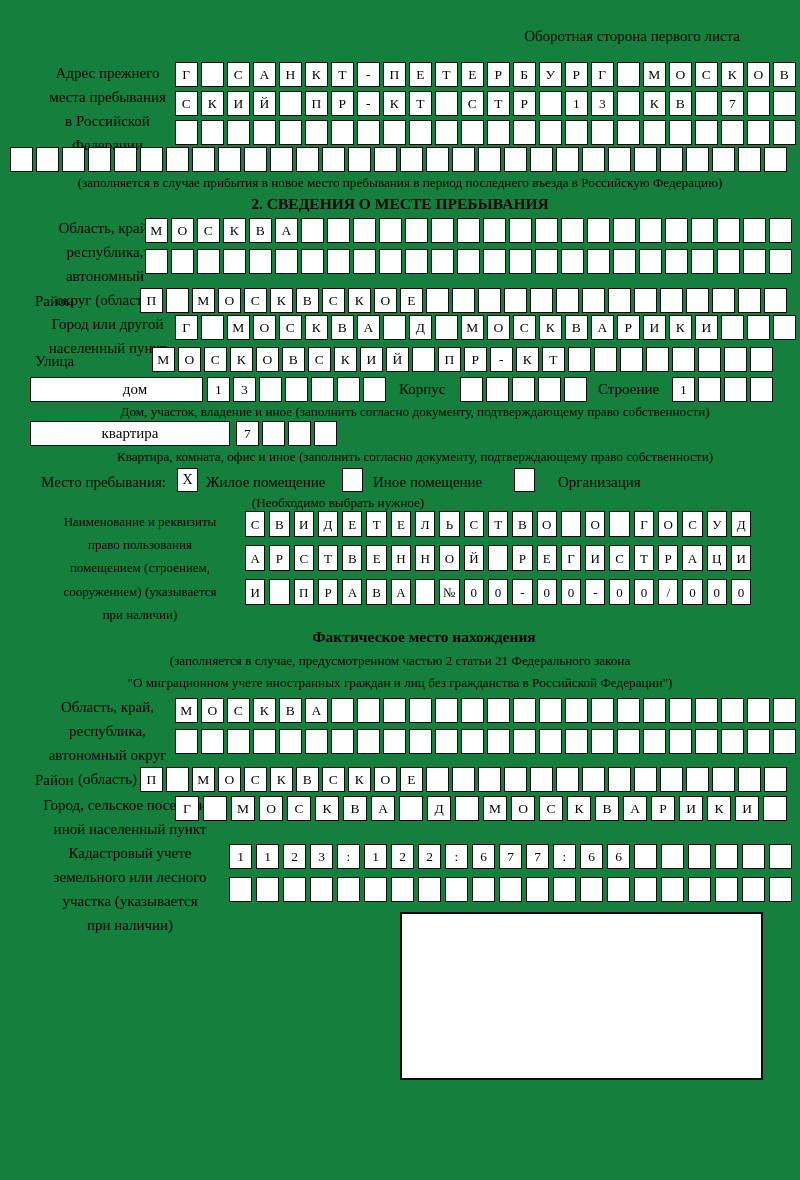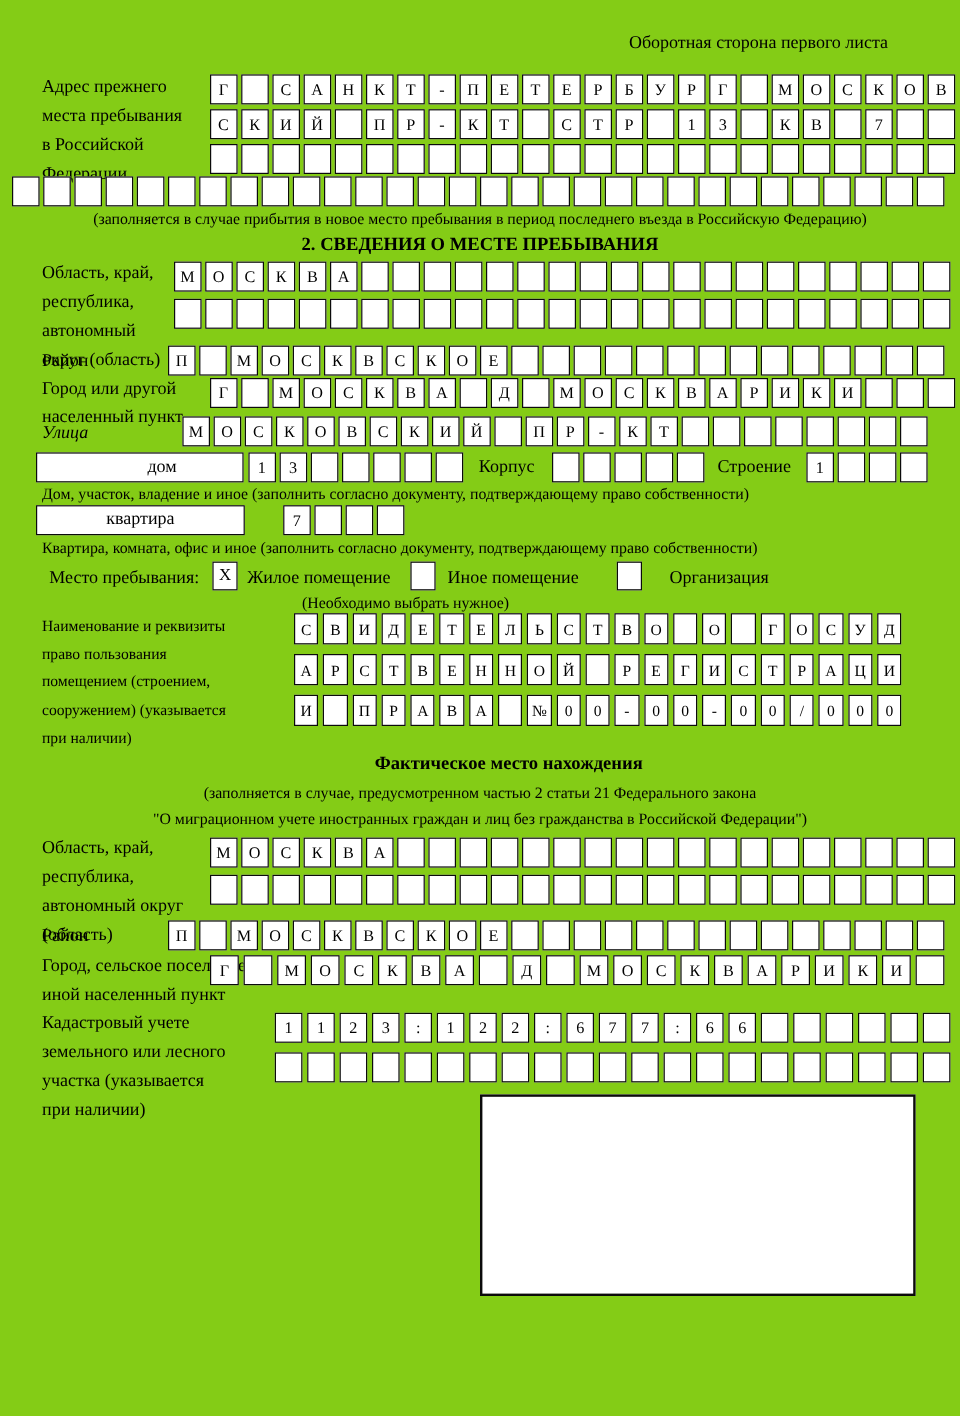--- a/index.html
+++ b/index.html
@@ -4,7 +4,7 @@
 <style>
   html,body { margin:0; padding:0; background:#fff; }
   .page {
-    position:relative; width:800px; height:1180px; background:#84cc16;
+    position:relative; width:800px; height:1180px; background:#15803d;
     font-family:"Liberation Serif","DejaVu Serif",serif; color:#000;
     overflow:hidden;
   }

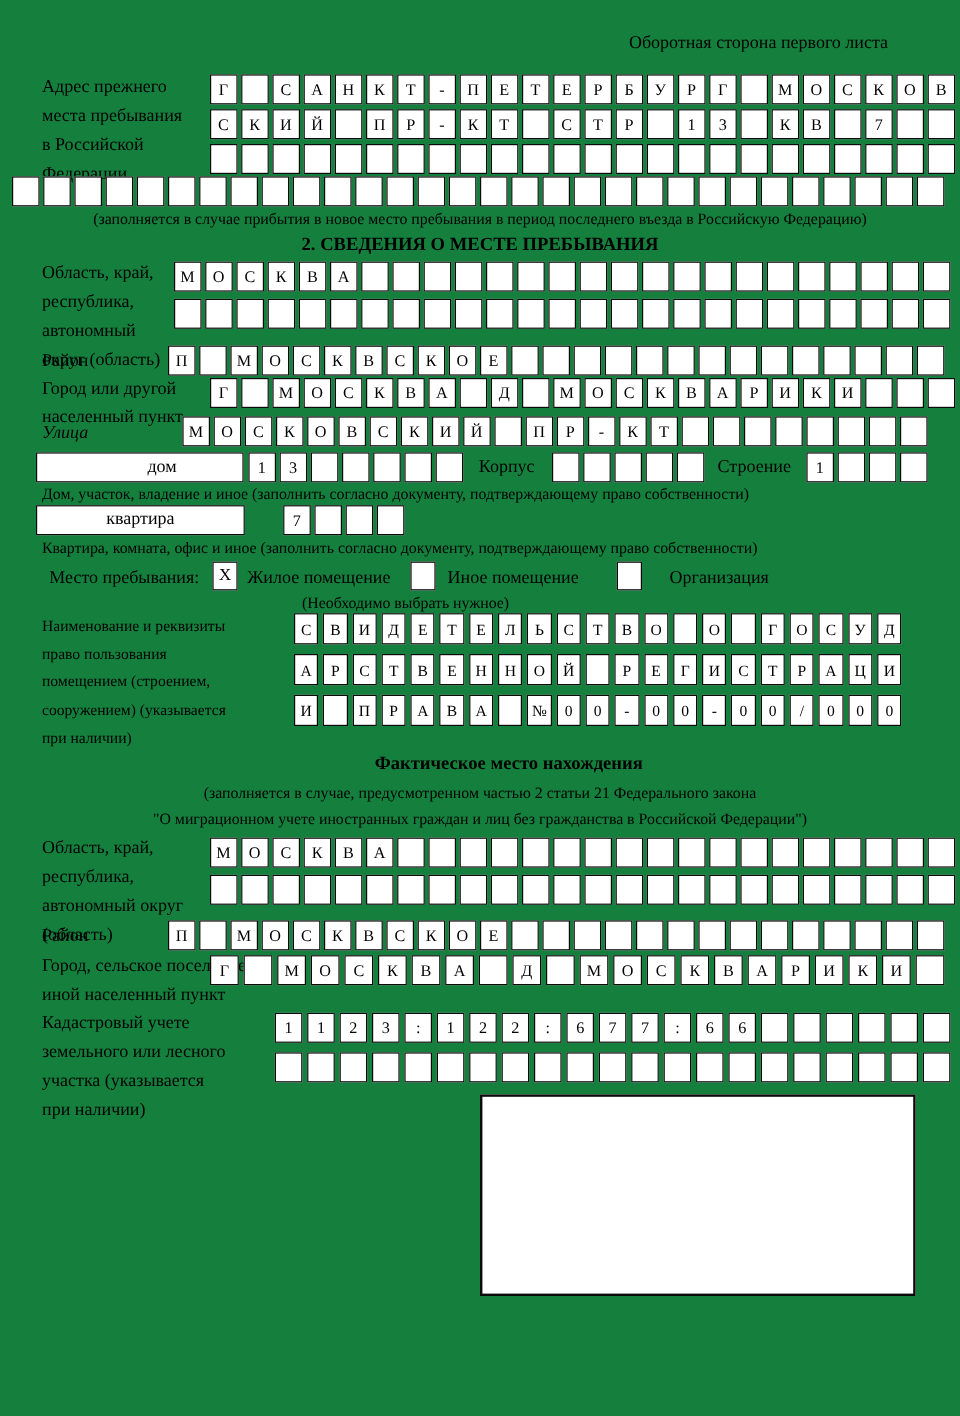--- a/index.html
+++ b/index.html
@@ -8,7 +8,7 @@
     font-family:"Liberation Serif","DejaVu Serif",serif; color:#000;
     overflow:hidden;
   }
-  .abs { position:absolute; }
+  .abs { position:absolute;text-align:center; }
   .label { font-size:15px; line-height:24px; }
   .label-sm { font-size:13px; line-height:23.2px; }
   .cap { font-size:13.2px; }

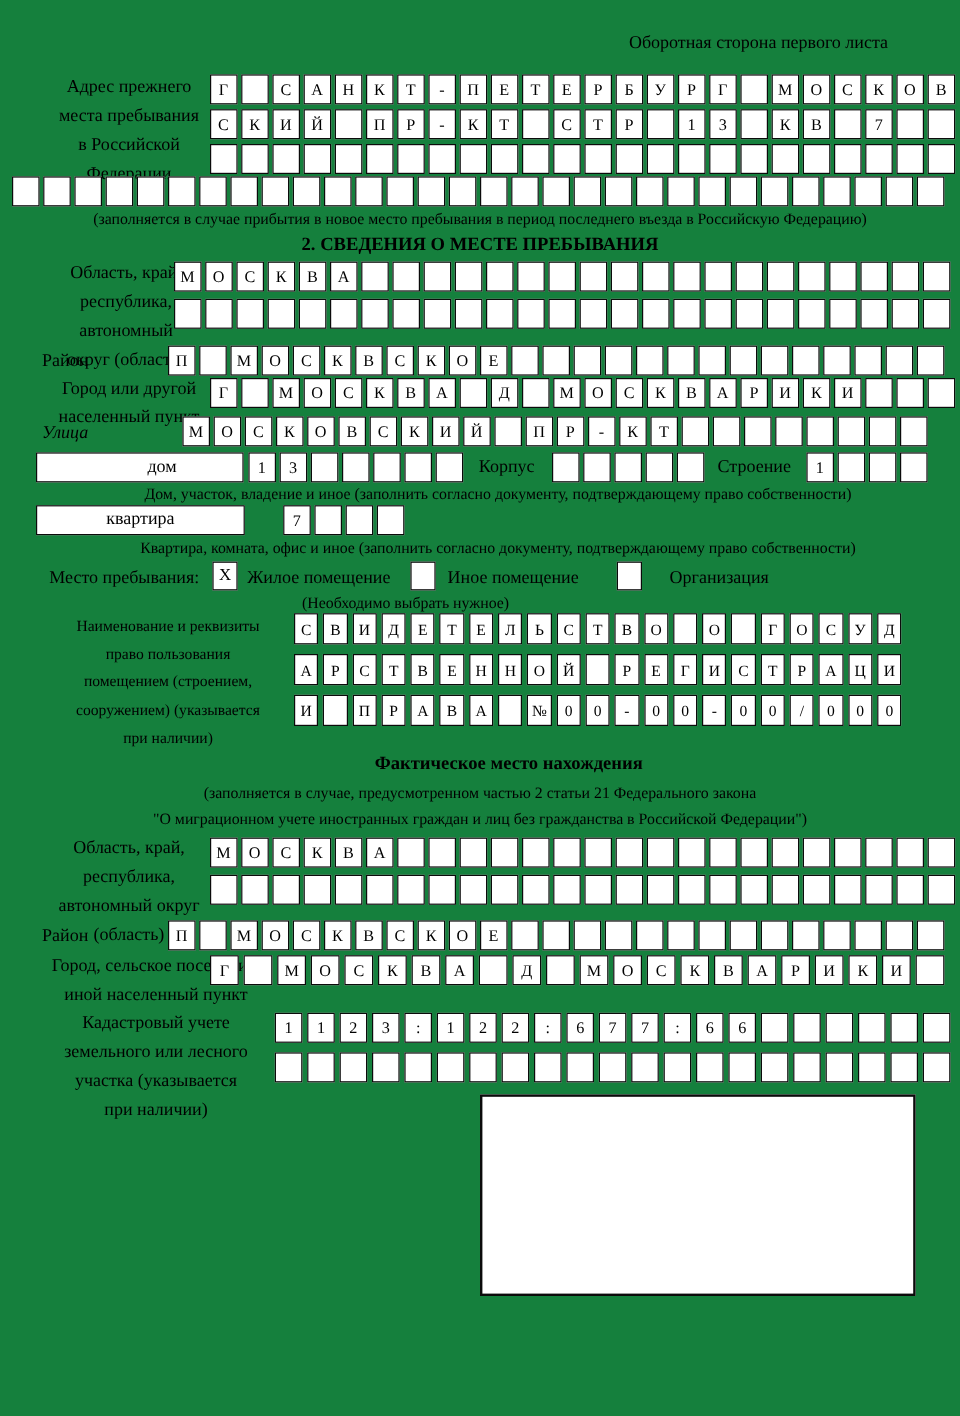--- a/index.html
+++ b/index.html
@@ -286,7 +286,7 @@
       <span class="c"></span>
     </div>
 
-  <div class="abs label" style="left:35px; top:349px;font-style:italic;">Улица</div>
+  <div class="abs label" style="left:35px; top:349px;">Улица</div>
   <div class="row" style="left:152px; top:347px;">
       <span class="c">М</span>
       <span class="c">О</span>

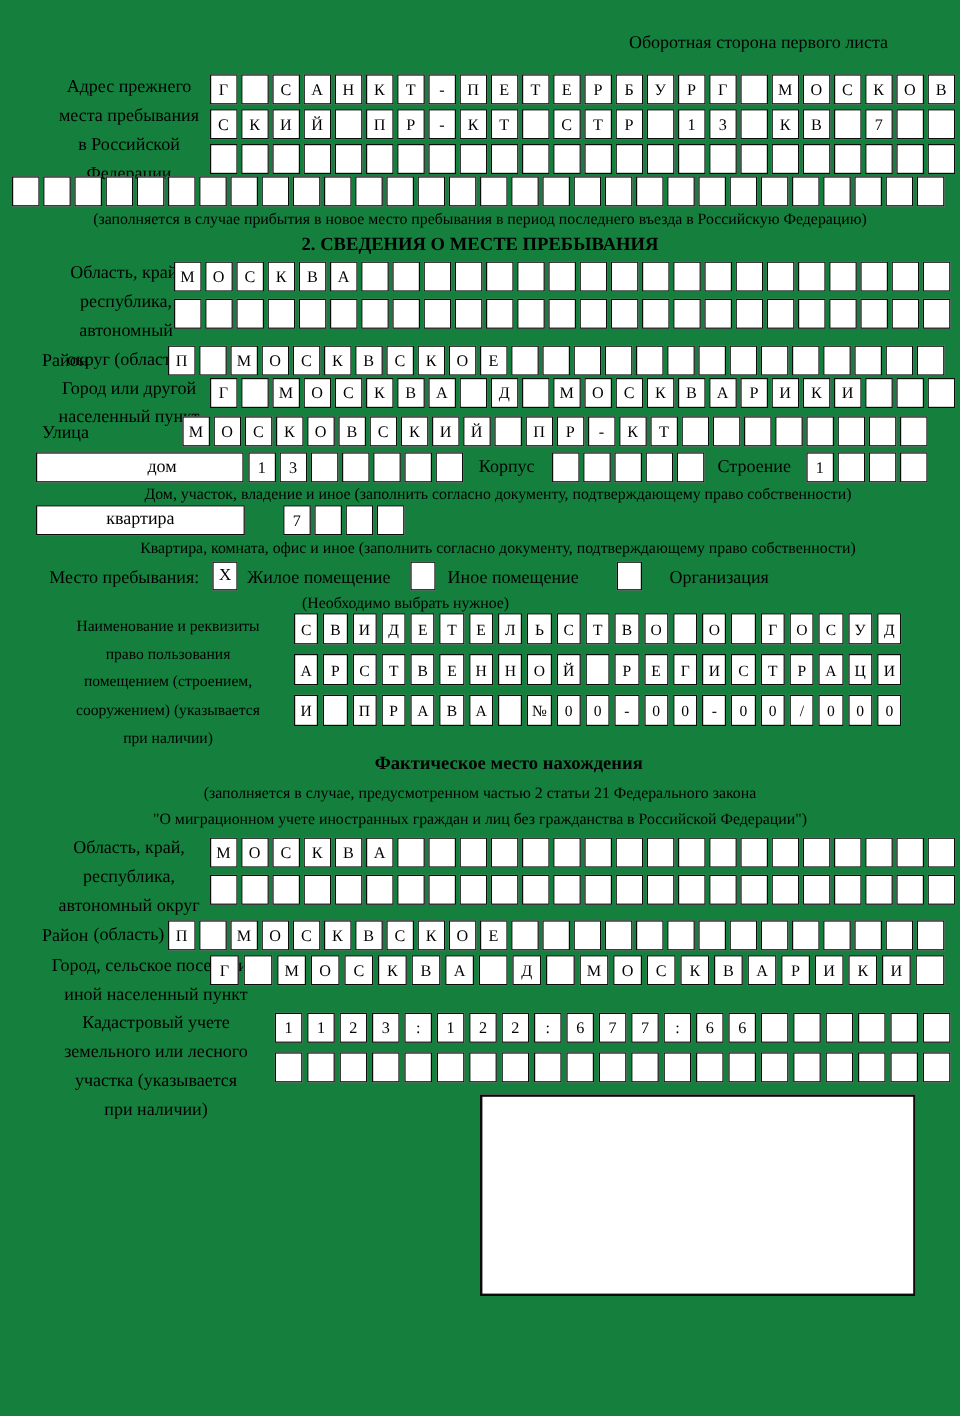--- a/index.html
+++ b/index.html
@@ -341,7 +341,7 @@
     </div>
   <div class="abs cap" style="left:35px; top:404px; width:760px;">Дом, участок, владение и иное (заполнить согласно документу, подтверждающему право собственности)</div>
 
-  <div class="labelbox" style="left:30px; top:421px; width:174px;">квартира</div>
+  <div class="labelbox" style="left:30px; top:421px; width:200px;">квартира</div>
   <div class="row" style="left:236px; top:421px;">
       <span class="c">7</span>
       <span class="c"></span>

